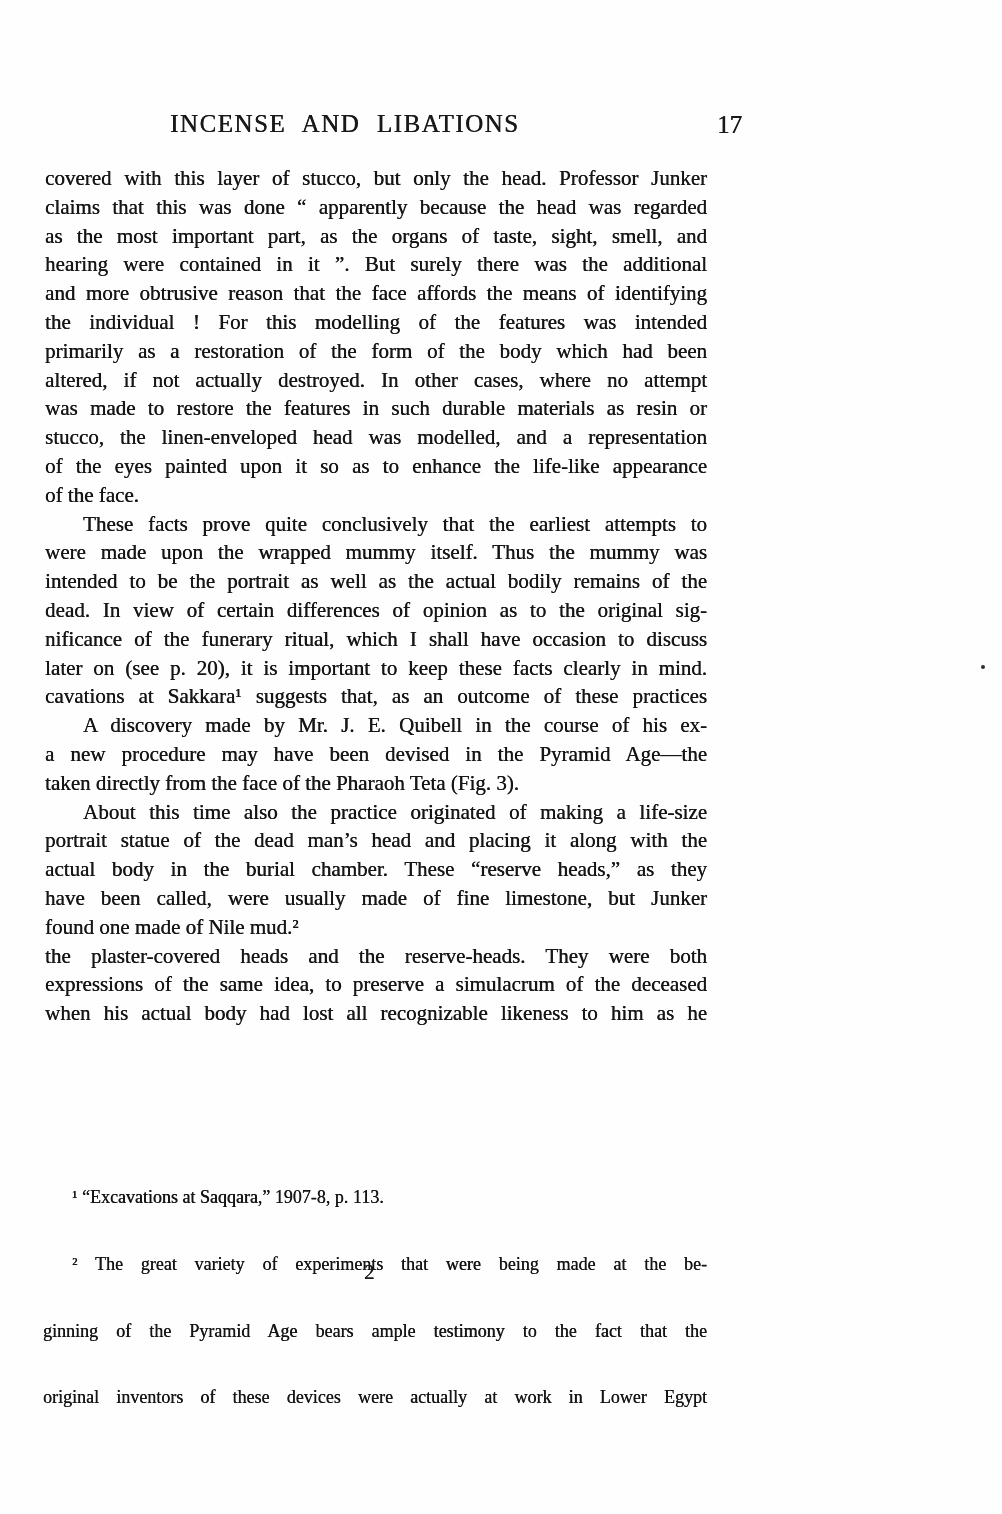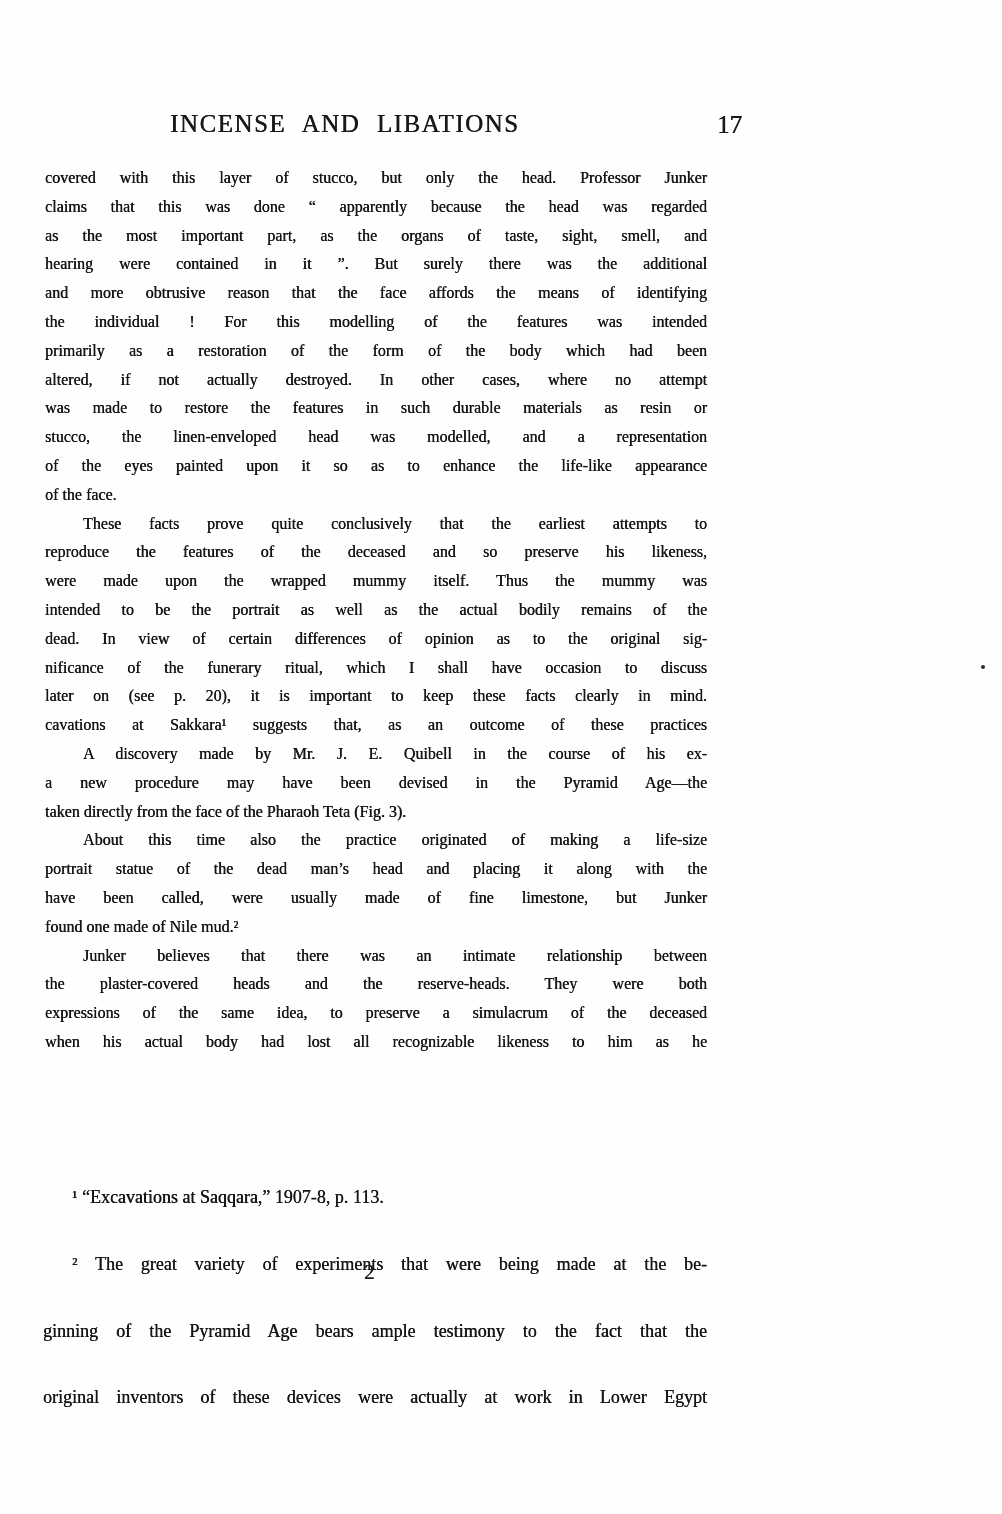--- a/index.html
+++ b/index.html
@@ -37,7 +37,7 @@
     position: absolute;
     left: 45px; top: 164px;
     width: 662px;
-    font-size: 16px;
+    font-size: 21px;
     line-height: 28.8px;
     text-shadow: 0.35px 0 0 currentColor;
   }

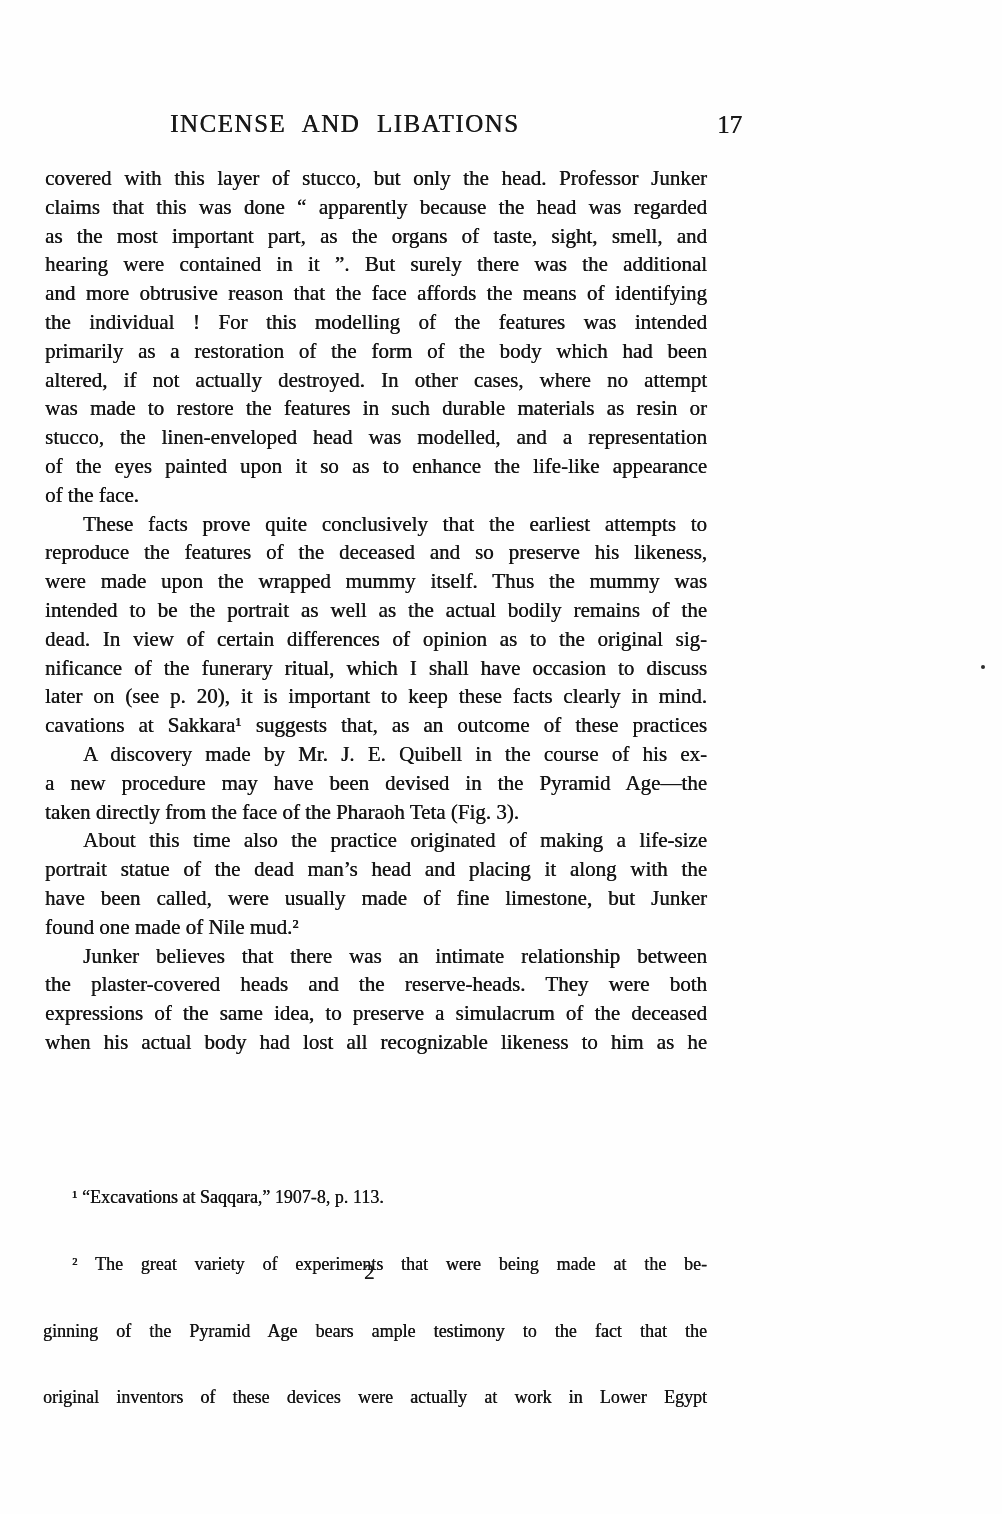--- a/index.html
+++ b/index.html
@@ -109,7 +109,6 @@
 
     <div>
       <div class="line indent">These facts prove quite conclusively that the earliest attempts to</div>
-      <div class="line">reproduce the features of the deceased and so preserve his likeness,</div>
       <div class="line">were made upon the wrapped mummy itself.  Thus the mummy was</div>
       <div class="line">intended to be the portrait as well as the actual bodily remains of the</div>
       <div class="line">dead.  In view of certain differences of opinion as to the original sig-</div>

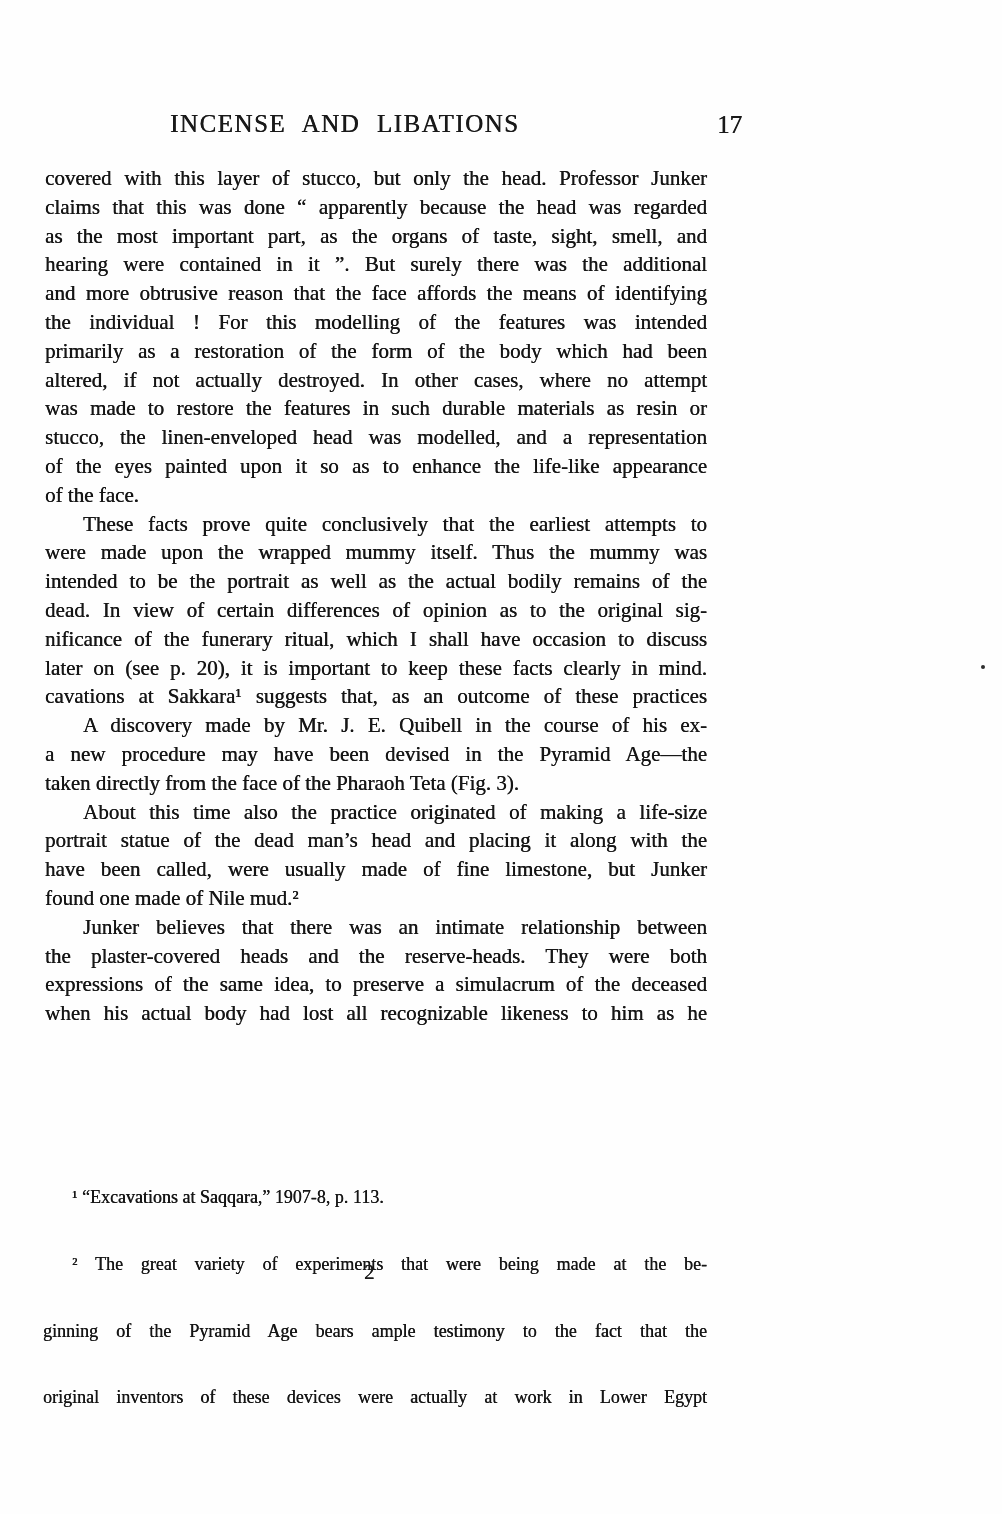--- a/index.html
+++ b/index.html
@@ -126,6 +126,7 @@
     <div>
       <div class="line indent">About this time also the practice originated of making a life-size</div>
       <div class="line">portrait statue of the dead man’s head and placing it along with the</div>
+      <div class="line">actual body in the burial chamber.  These “reserve heads,” as they</div>
       <div class="line">have been called, were usually made of fine limestone, but Junker</div>
       <div class="line short">found one made of Nile mud.²</div>
     </div>

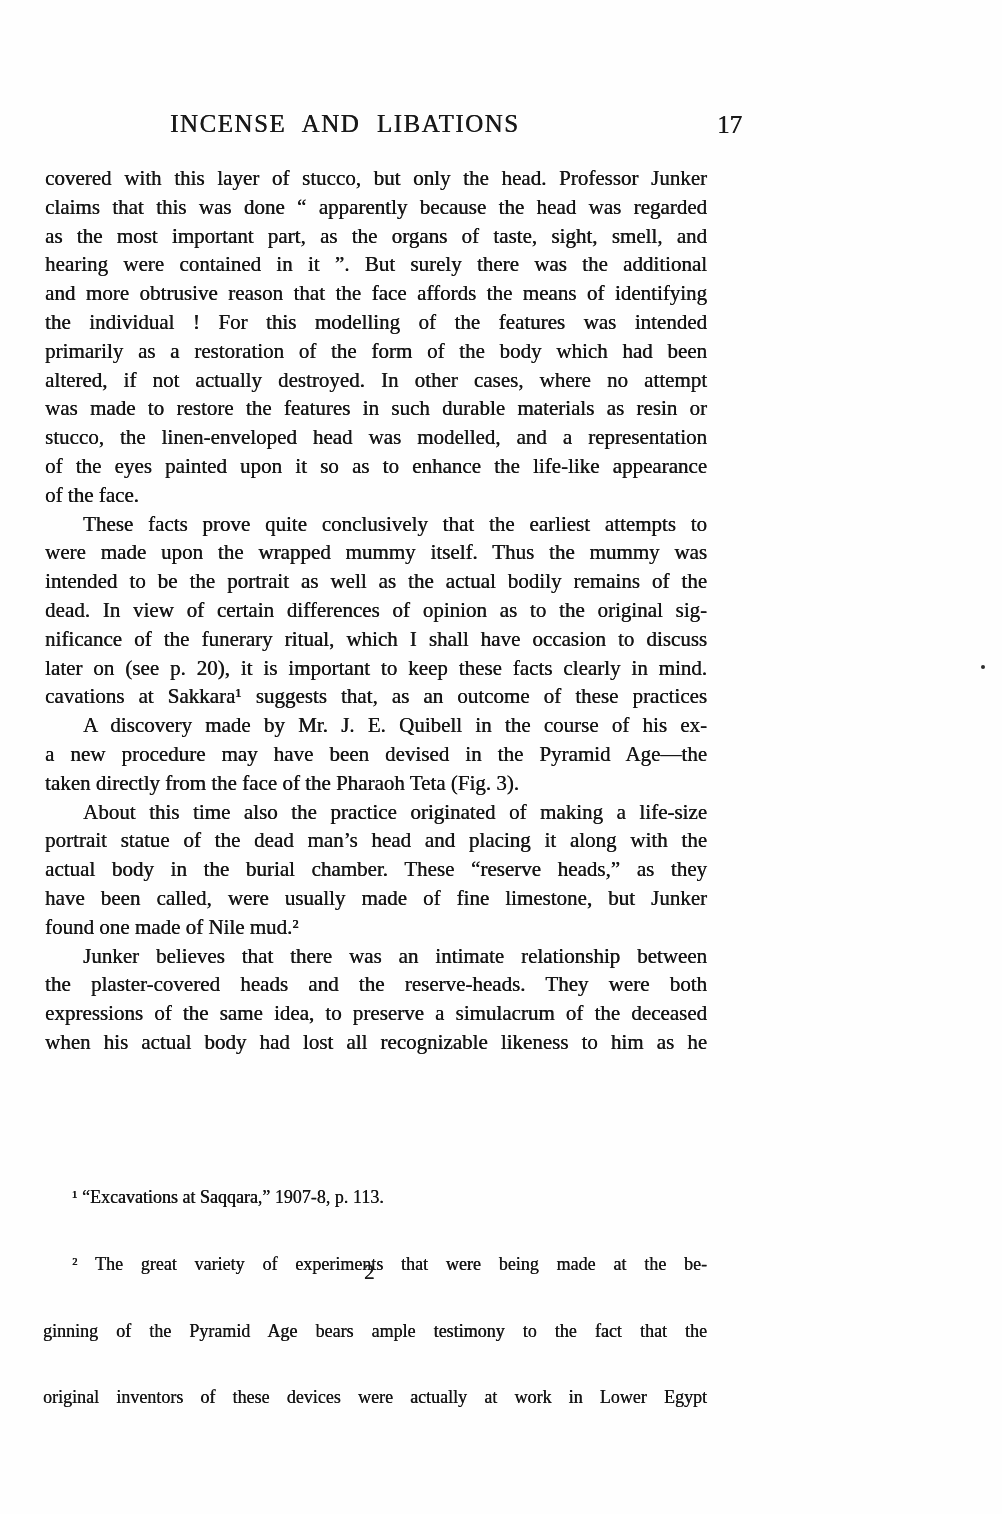--- a/index.html
+++ b/index.html
@@ -132,7 +132,6 @@
     </div>
 
     <div>
-      <div class="line indent">Junker believes that there was an intimate relationship between</div>
       <div class="line">the plaster-covered heads and the reserve-heads.  They were both</div>
       <div class="line">expressions of the same idea, to preserve a simulacrum of the deceased</div>
       <div class="line">when his actual body had lost all recognizable likeness to him as he</div>

